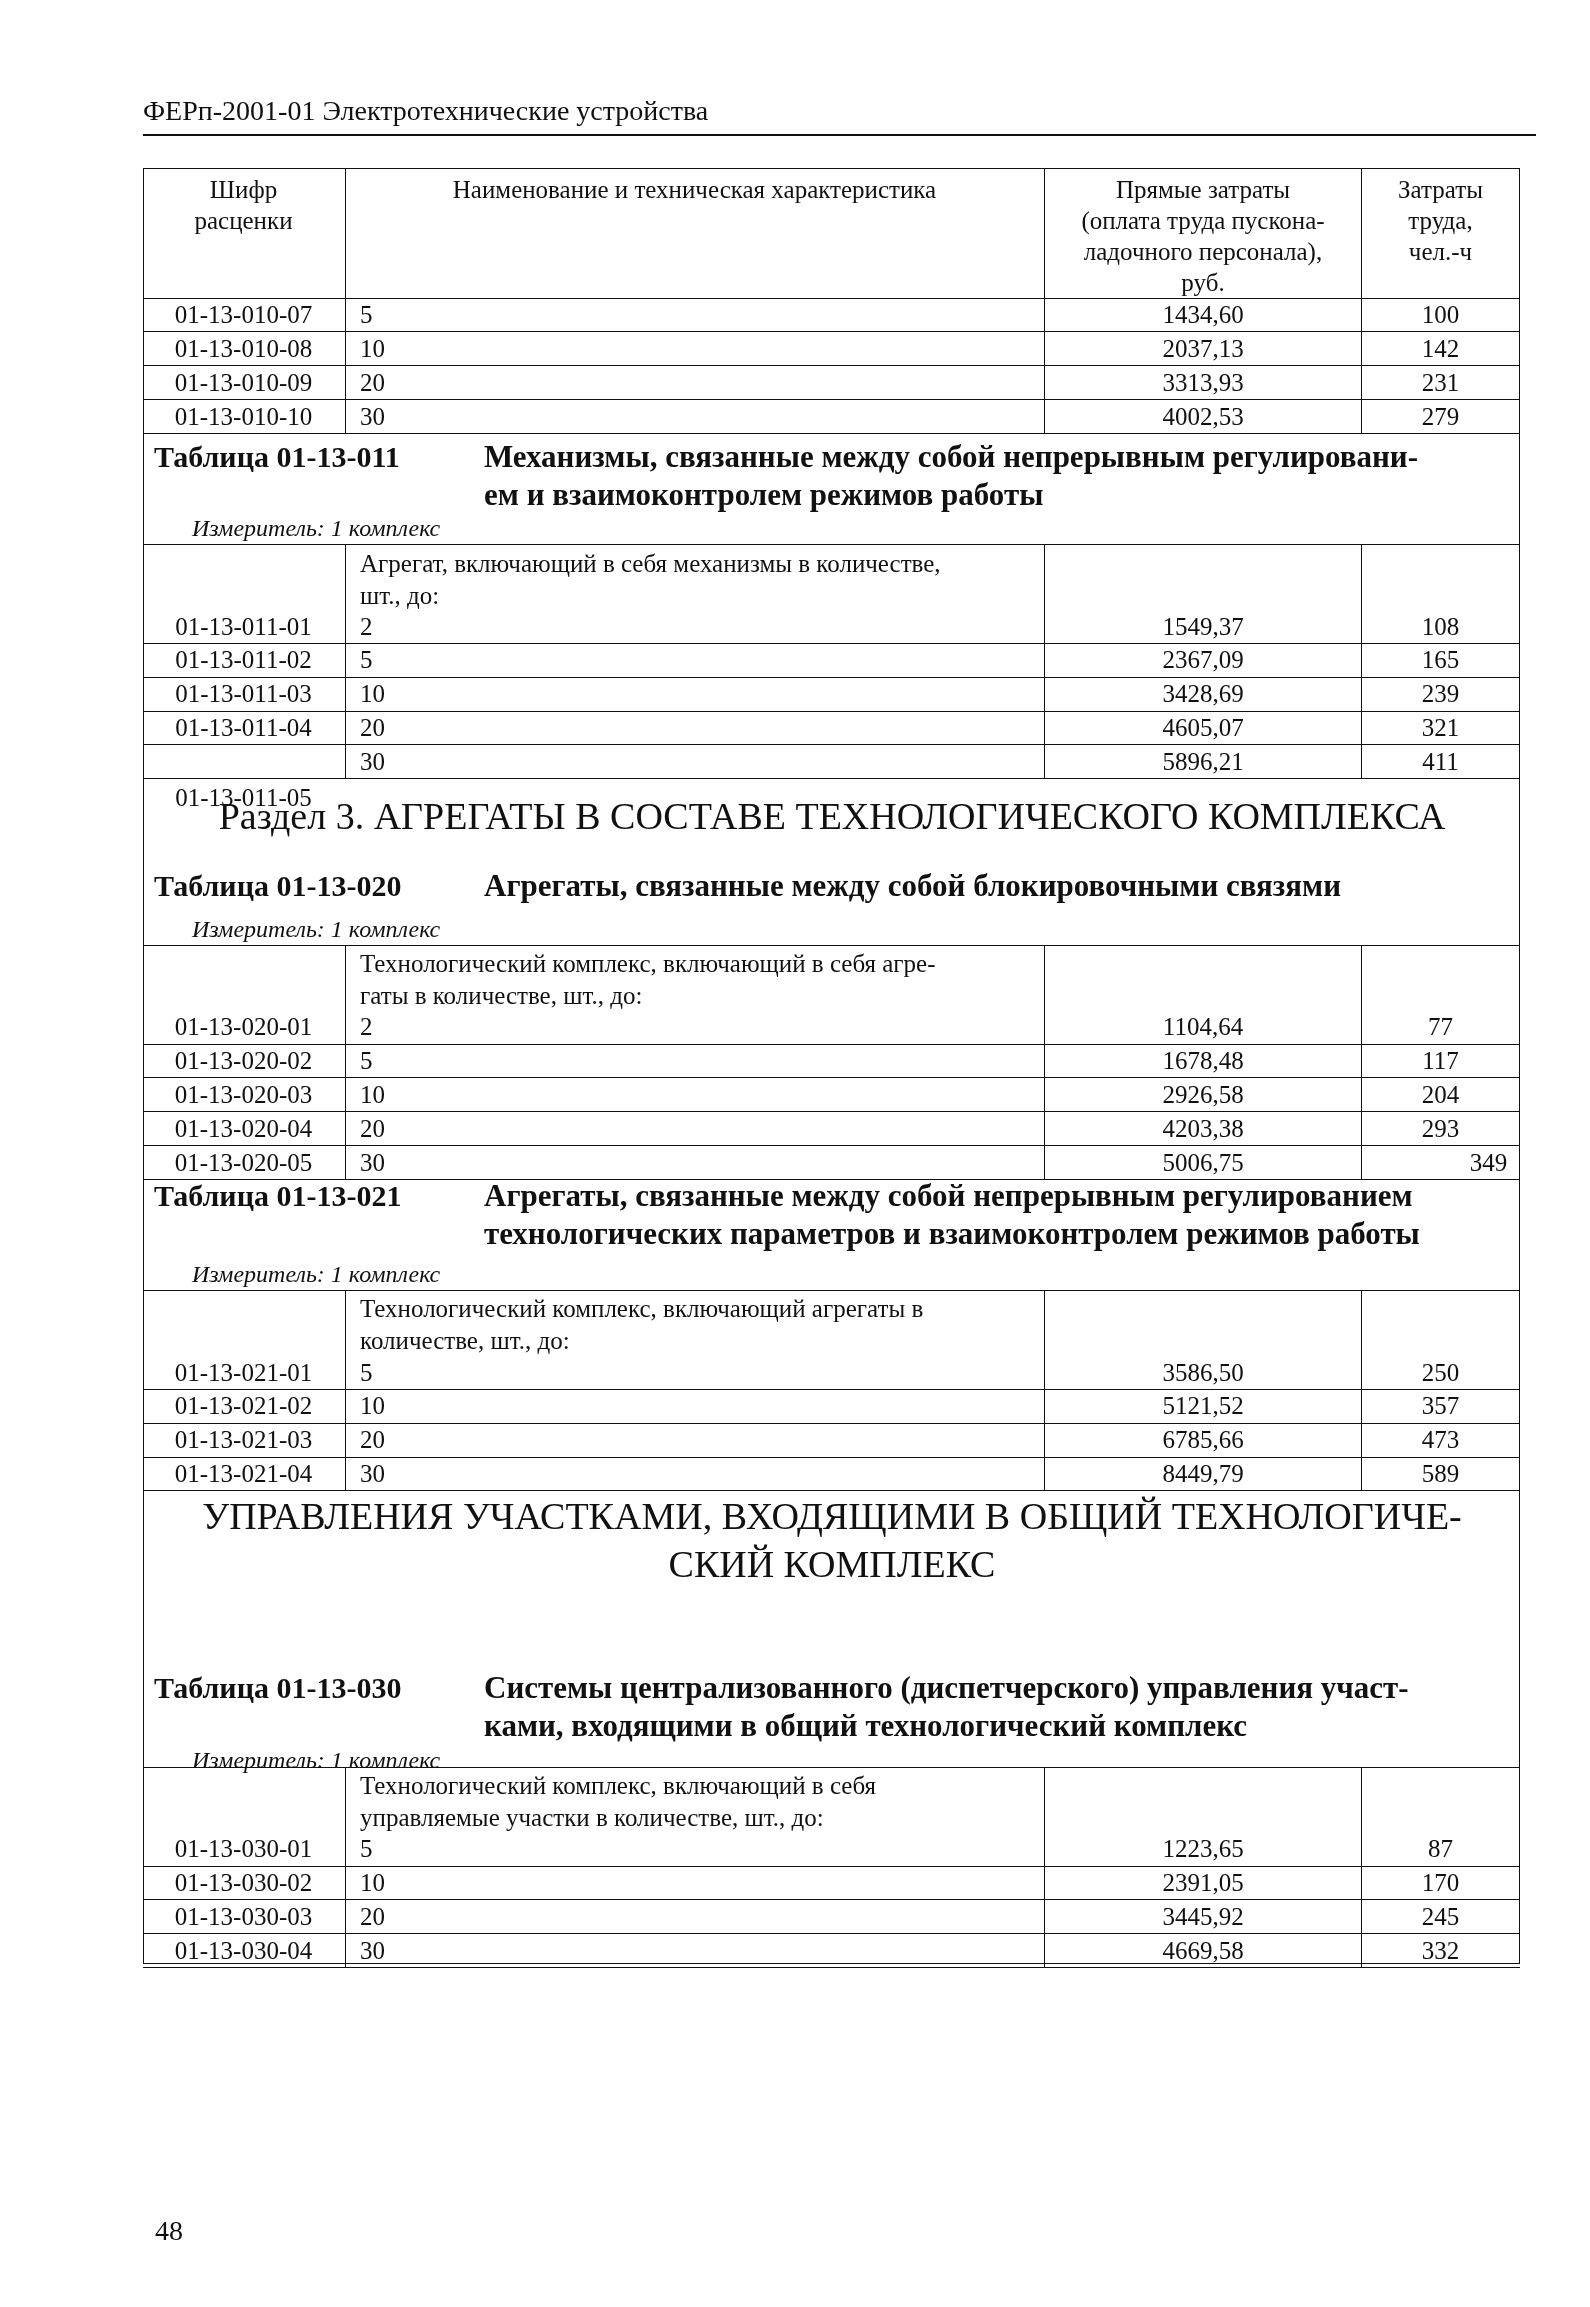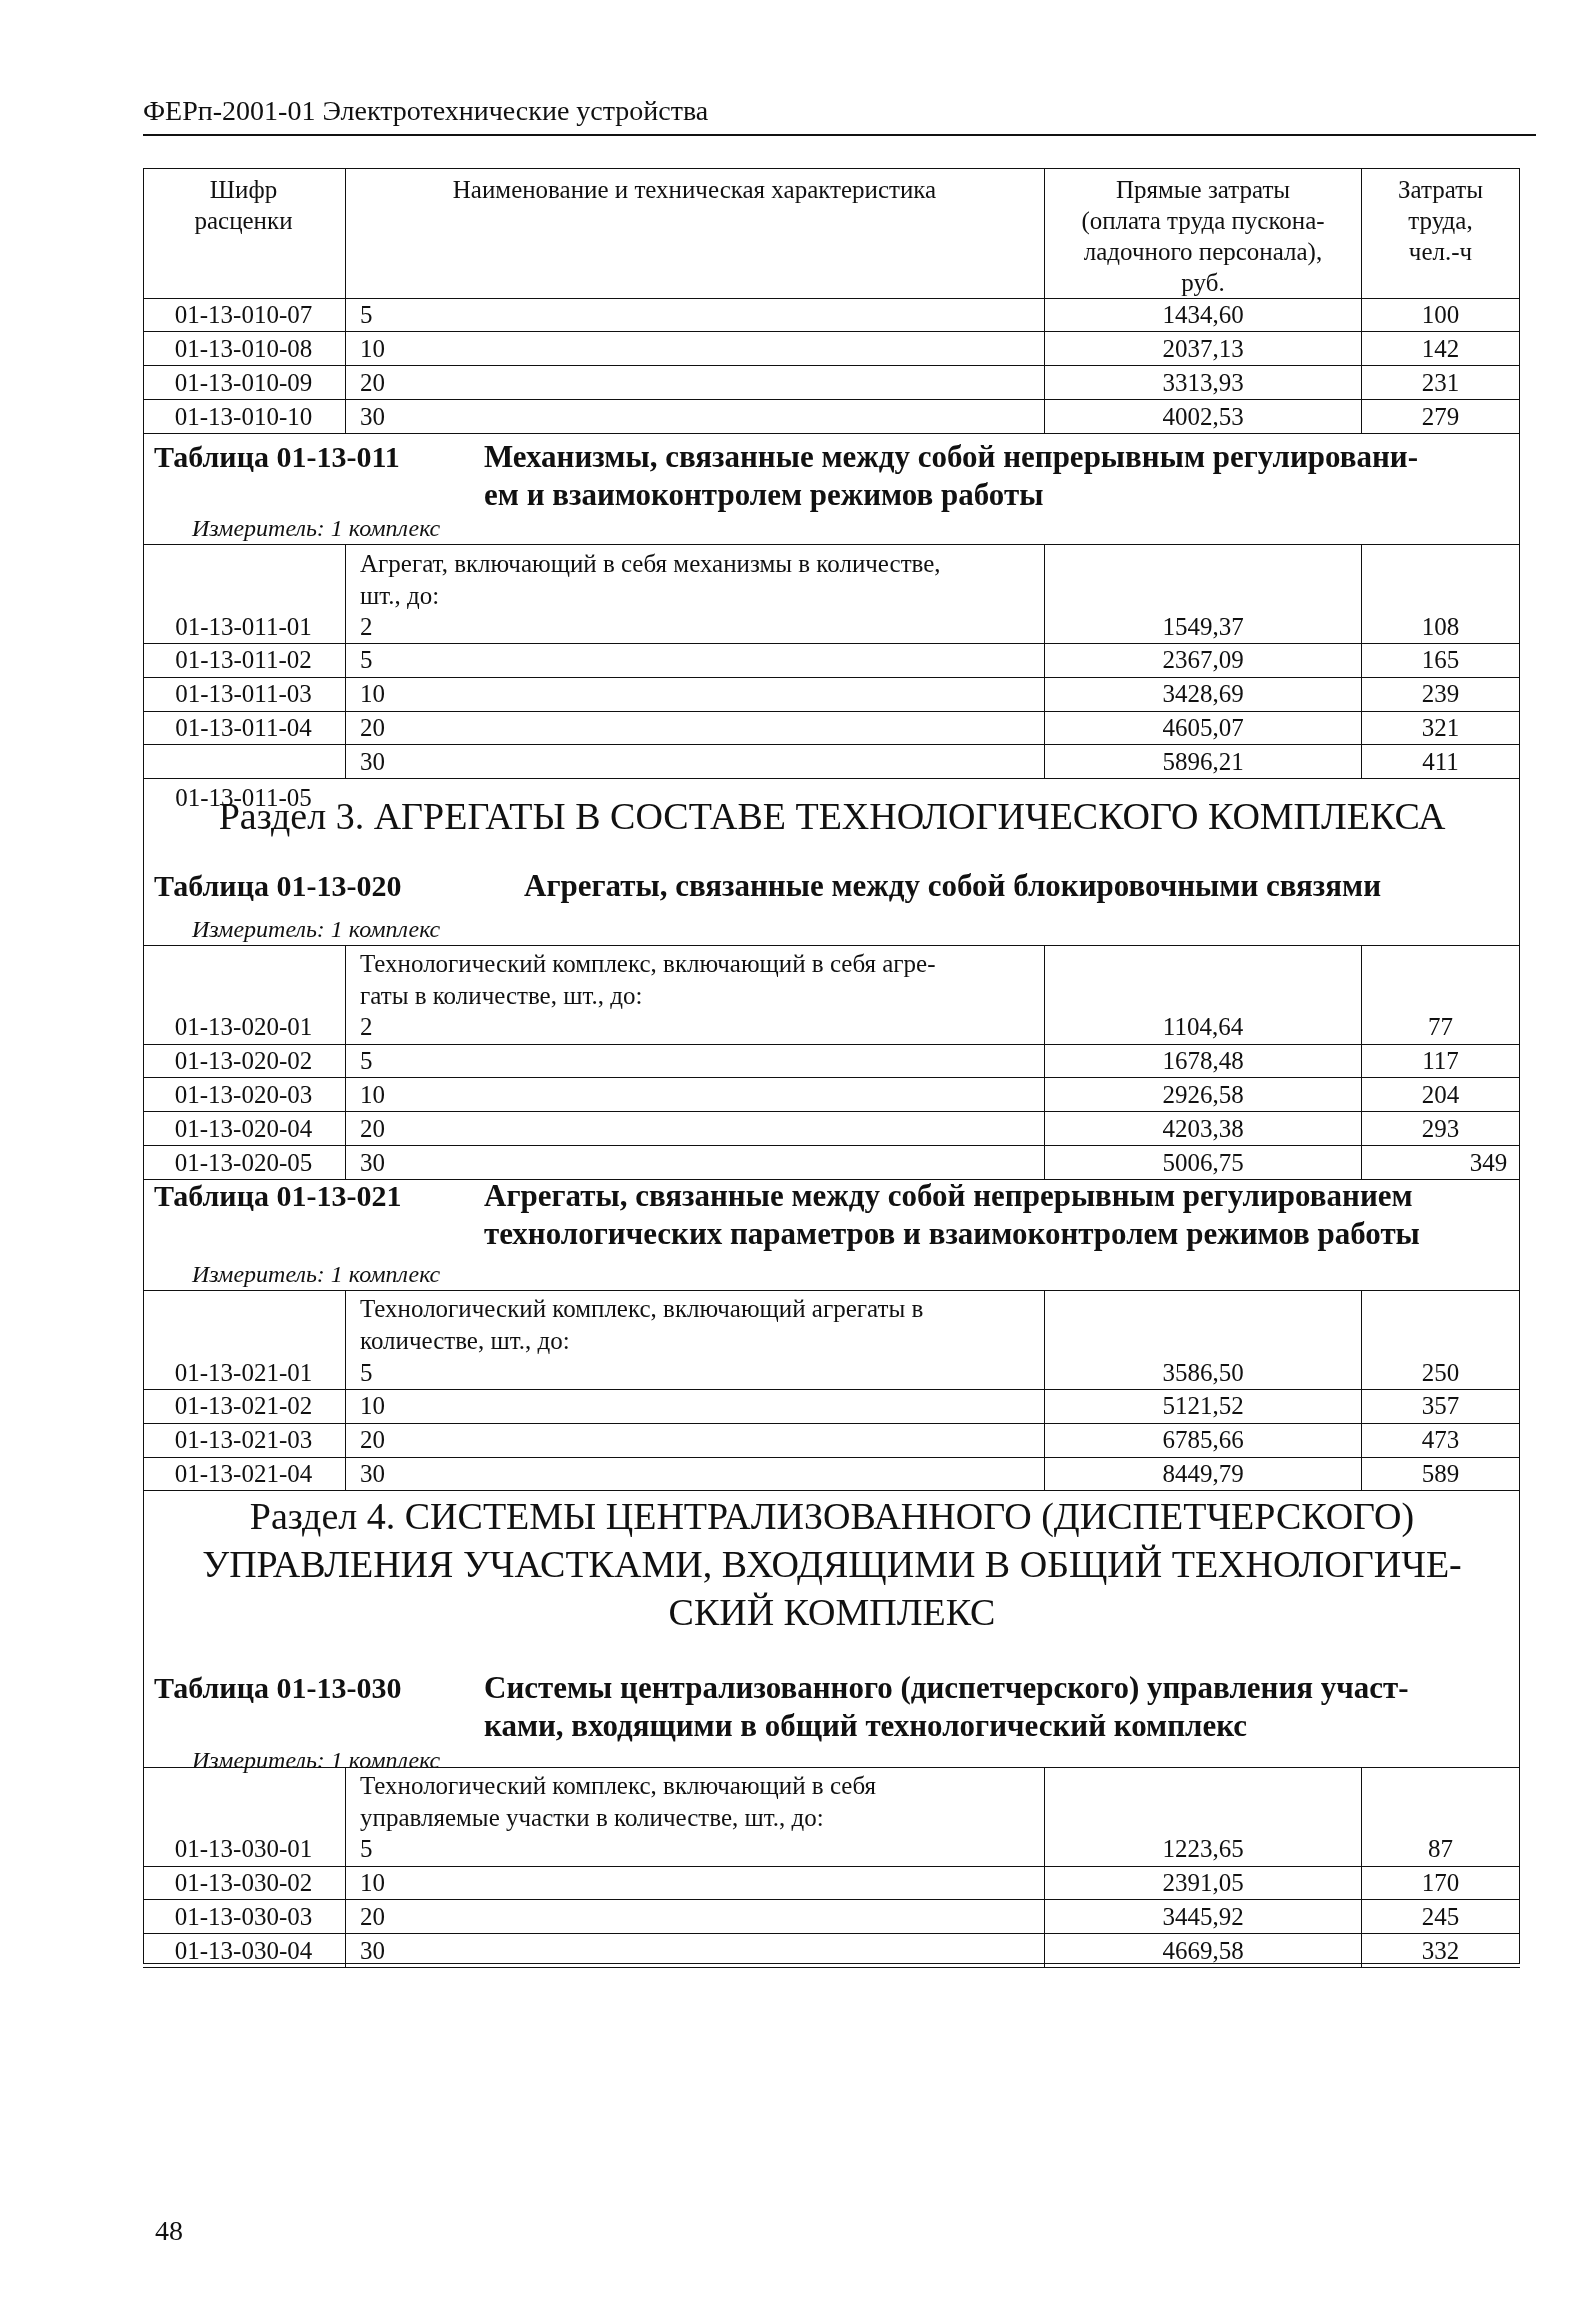--- a/index.html
+++ b/index.html
@@ -112,7 +112,7 @@
 
 <div class="section" style="top:792px;">Раздел 3. АГРЕГАТЫ В СОСТАВЕ ТЕХНОЛОГИЧЕСКОГО КОМПЛЕКСА</div>
 <div class="caption-code" style="top:867px;">Таблица 01-13-020</div>
-<div class="caption-title" style="top:867px;margin-left:40px;">Агрегаты, связанные между собой блокировочными связями</div>
+<div class="caption-title" style="top:867px;">Агрегаты, связанные между собой блокировочными связями</div>
 <div class="unit" style="top:915px;">Измеритель: 1 комплекс</div>
 <div class="group" style="top:948px;">
   <div>Технологический комплекс, включающий в себя агре-</div>

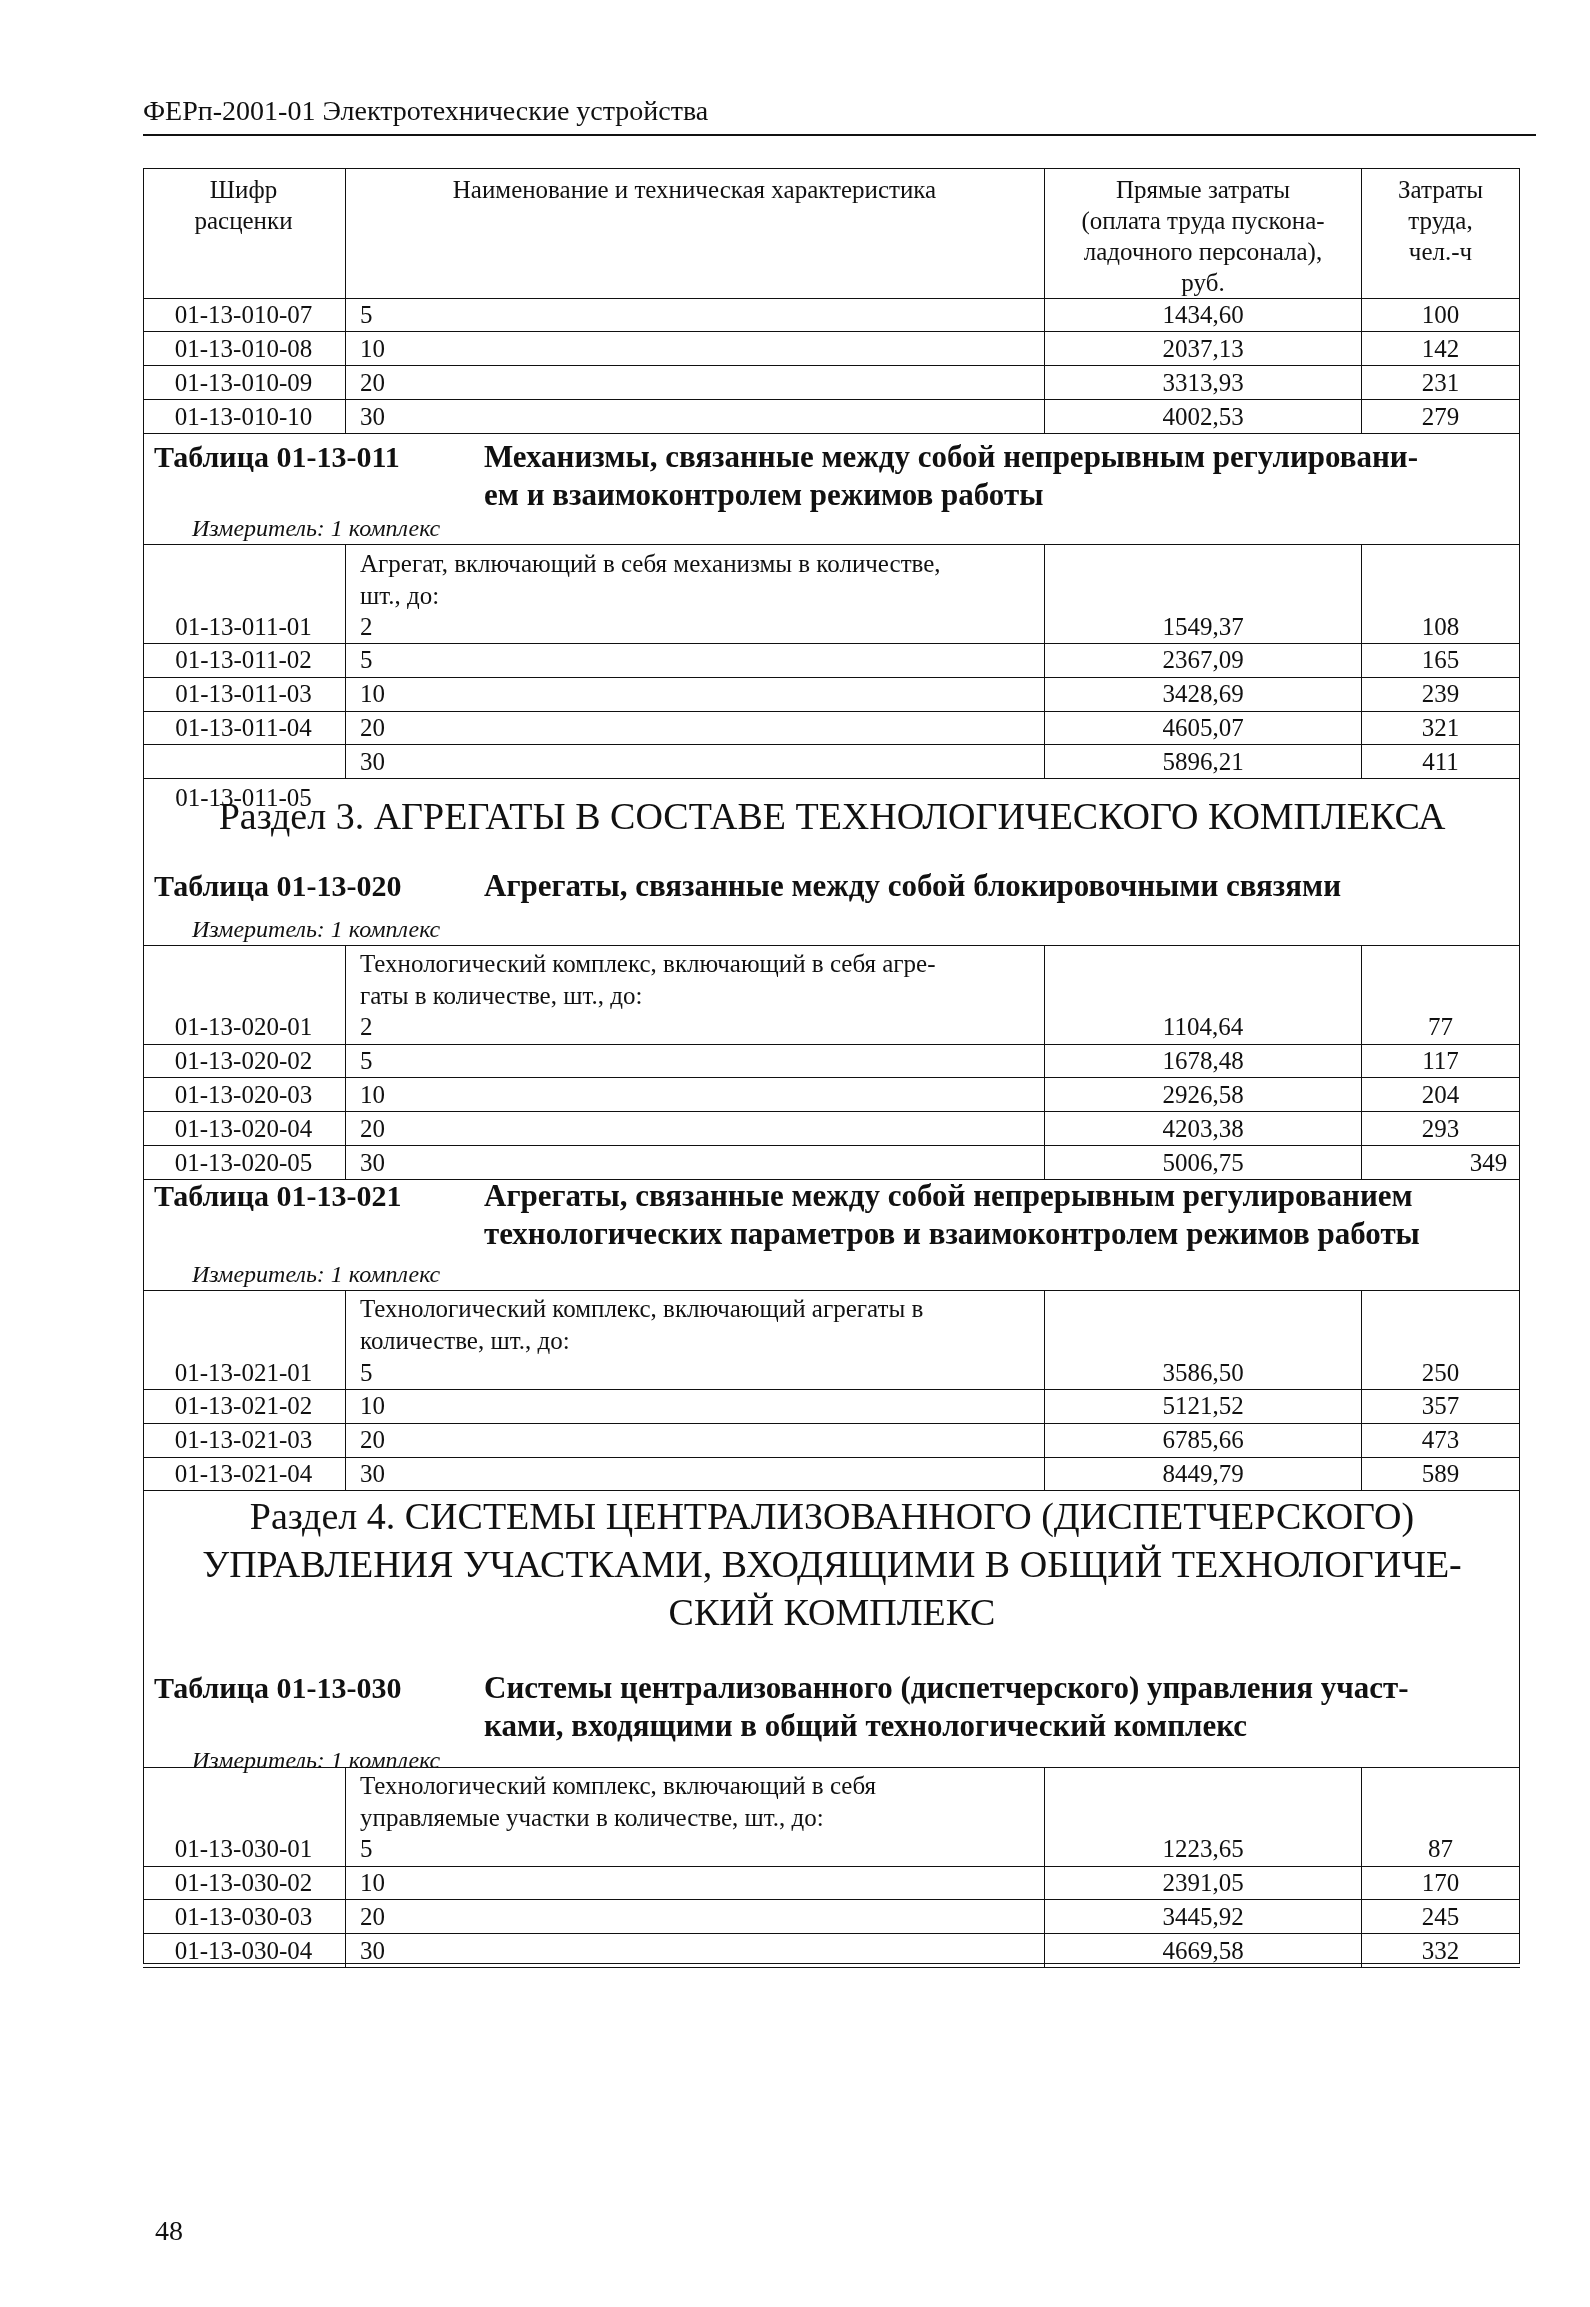--- a/index.html
+++ b/index.html
@@ -131,7 +131,6 @@
 </div>
 
 <div class="section" style="top:1492px;">
-  <div>Раздел 4. СИСТЕМЫ ЦЕНТРАЛИЗОВАННОГО (ДИСПЕТЧЕРСКОГО)</div>
   <div>УПРАВЛЕНИЯ УЧАСТКАМИ, ВХОДЯЩИМИ В ОБЩИЙ ТЕХНОЛОГИЧЕ-</div>
   <div>СКИЙ КОМПЛЕКС</div>
 </div>

